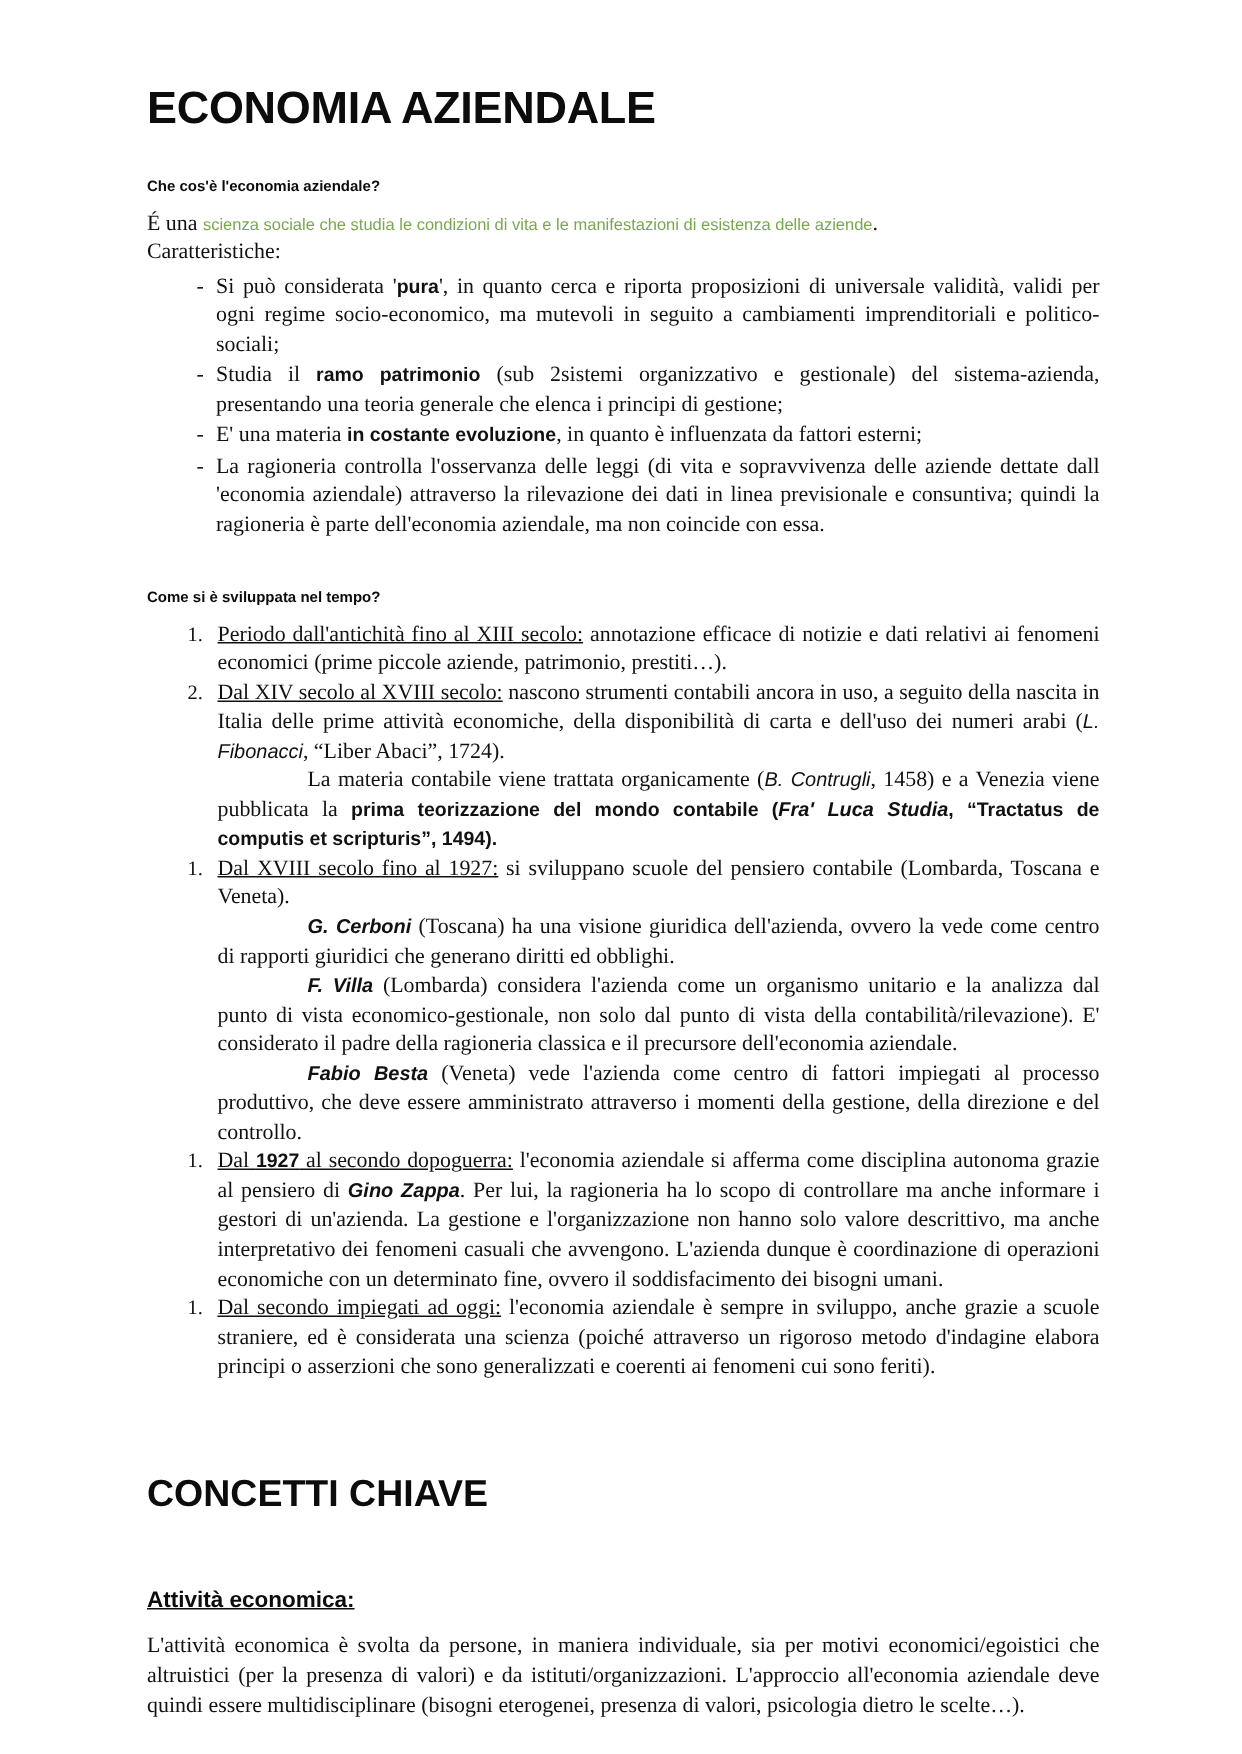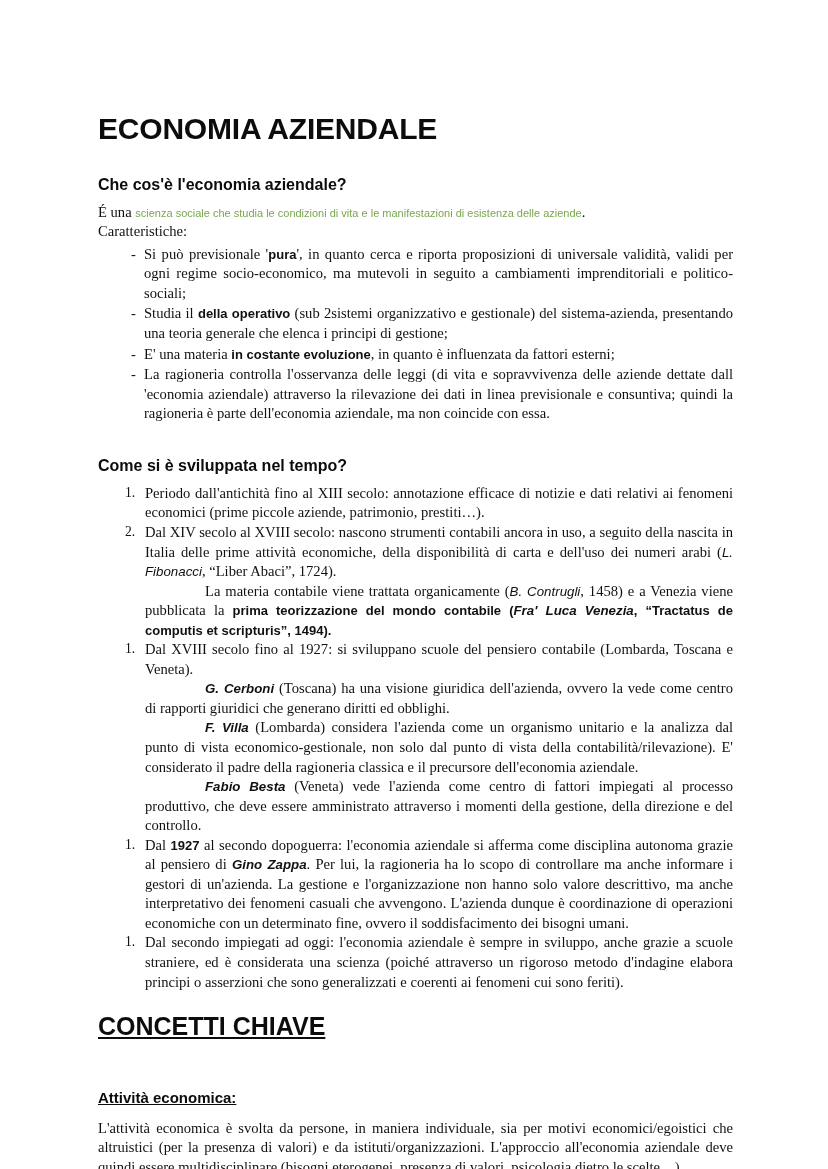--- a/index.html
+++ b/index.html
@@ -22,7 +22,7 @@
     height: 1169px;
     background: #ffffff;
     box-sizing: border-box;
-    padding: 112px 95px 0 98px;
+    padding: 56px 95px 0 98px;
   }
 
   

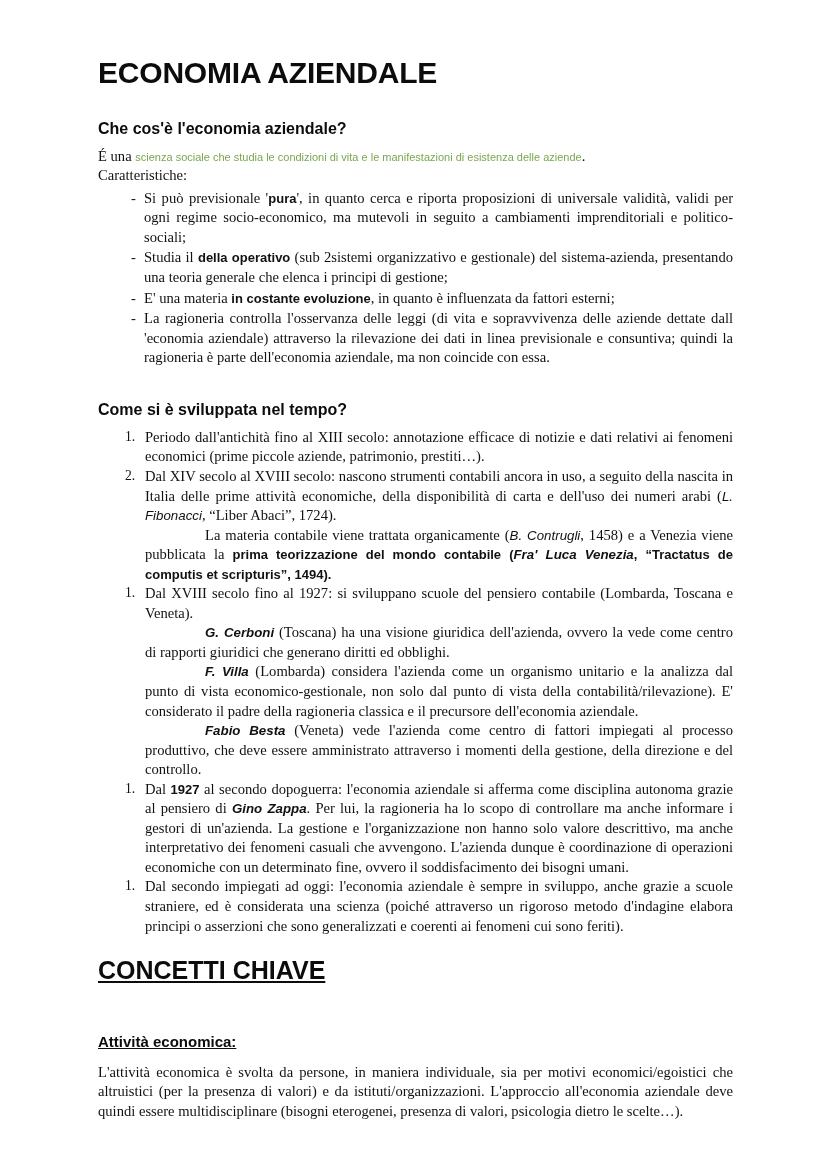--- a/index.html
+++ b/index.html
@@ -38,7 +38,7 @@
   .section-title {
     font-family: "Liberation Sans", sans-serif;
     font-weight: bold;
-    font-size: 16px;
+    font-size: 10px;
     line-height: 1.2;
     color: #0c0c0c;
     margin: 0 0 9px 0;

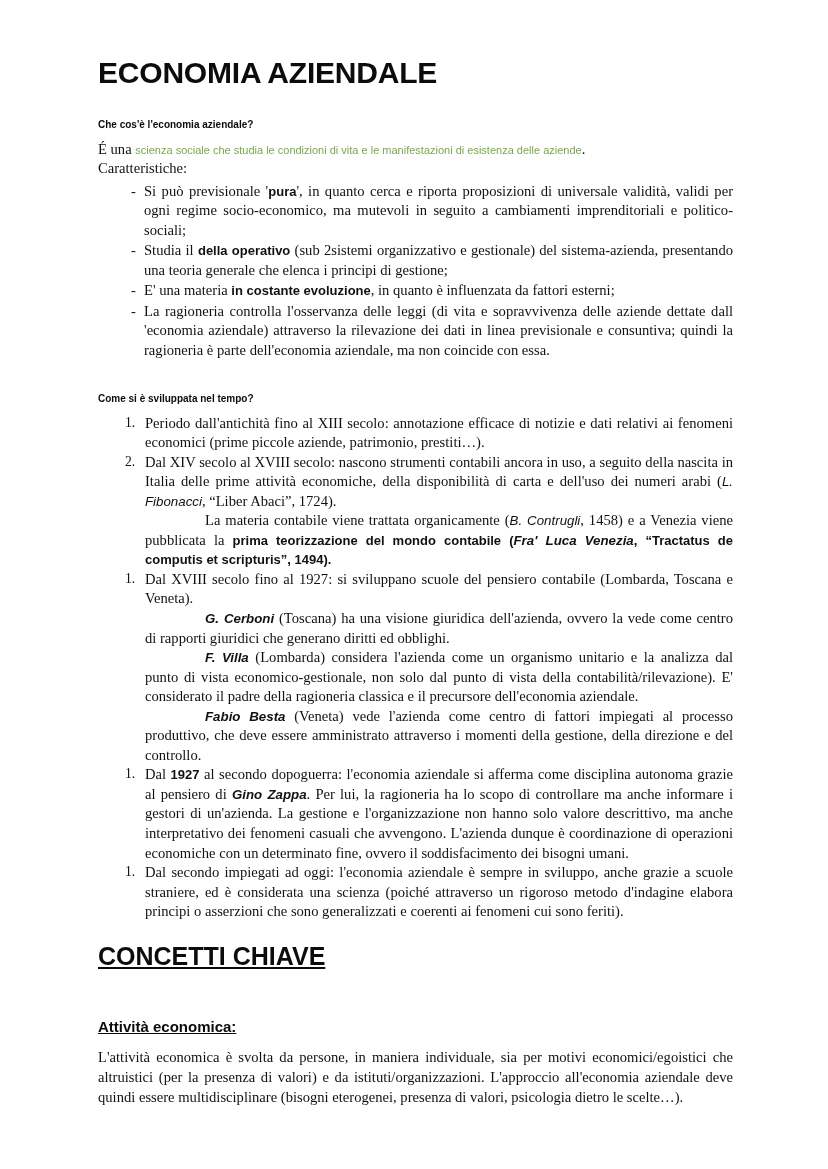--- a/index.html
+++ b/index.html
@@ -170,7 +170,7 @@
   <p class="body lead"><span>É una </span><span class="green">scienza sociale che studia le condizioni di vita e le manifestazioni di esistenza delle aziende</span><span>.</span><br><span>Caratteristiche:</span></p>
 
   <ul class="dash-list">
-    <li><span>Si può previsionale '</span><span class="sb">pura</span><span>', in quanto cerca e riporta proposizioni di universale validità, validi per ogni regime socio-economico, ma mutevoli in seguito a cambiamenti imprenditoriali e politico-sociali;</span></li>
+    <li><span>Si può considerata '</span><span class="sb">pura</span><span>', in quanto cerca e riporta proposizioni di universale validità, validi per ogni regime socio-economico, ma mutevoli in seguito a cambiamenti imprenditoriali e politico-sociali;</span></li>
     <li><span>Studia il </span><span class="sb">della operativo</span><span> (sub 2sistemi organizzativo e gestionale) del sistema-azienda, presentando una teoria generale che elenca i principi di gestione;</span></li>
     <li><span>E' una materia </span><span class="sb">in costante evoluzione</span><span>, in quanto è influenzata da fattori esterni;</span></li>
     <li><span>La ragioneria controlla l'osservanza delle leggi (di vita e sopravvivenza delle aziende dettate dall 'economia aziendale) attraverso la rilevazione dei dati in linea previsionale e consuntiva; quindi la ragioneria è parte dell'economia aziendale, ma non coincide con essa.</span></li>

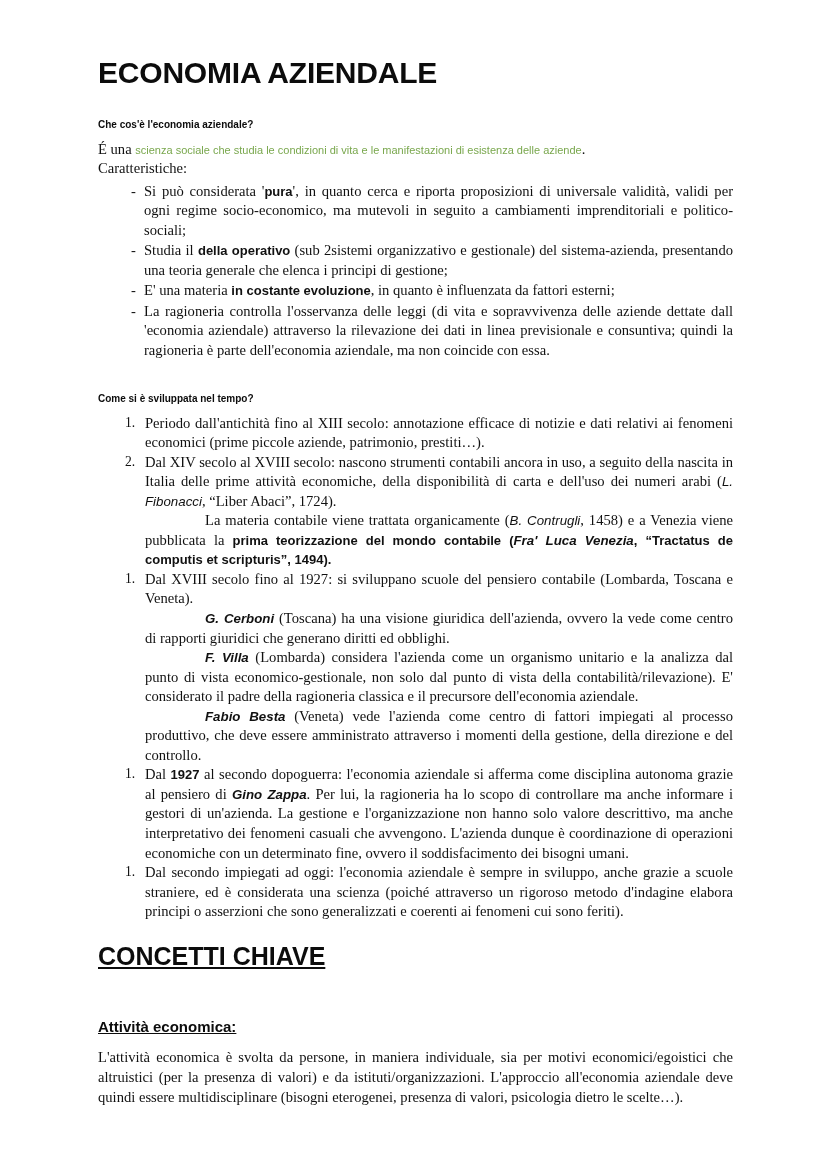--- a/index.html
+++ b/index.html
@@ -171,7 +171,7 @@
 
   <ul class="dash-list">
     <li><span>Si può considerata '</span><span class="sb">pura</span><span>', in quanto cerca e riporta proposizioni di universale validità, validi per ogni regime socio-economico, ma mutevoli in seguito a cambiamenti imprenditoriali e politico-sociali;</span></li>
-    <li><span>Studia il </span><span class="sb">della operativo</span><span> (sub 2sistemi organizzativo e gestionale) del sistema-azienda, presentando una teoria generale che elenca i principi di gestione;</span></li>
+    <li><span>Studia il </span><span class="sb">ramo patrimonio</span><span> (sub 2sistemi organizzativo e gestionale) del sistema-azienda, presentando una teoria generale che elenca i principi di gestione;</span></li>
     <li><span>E' una materia </span><span class="sb">in costante evoluzione</span><span>, in quanto è influenzata da fattori esterni;</span></li>
     <li><span>La ragioneria controlla l'osservanza delle leggi (di vita e sopravvivenza delle aziende dettate dall 'economia aziendale) attraverso la rilevazione dei dati in linea previsionale e consuntiva; quindi la ragioneria è parte dell'economia aziendale, ma non coincide con essa.</span></li>
   </ul>

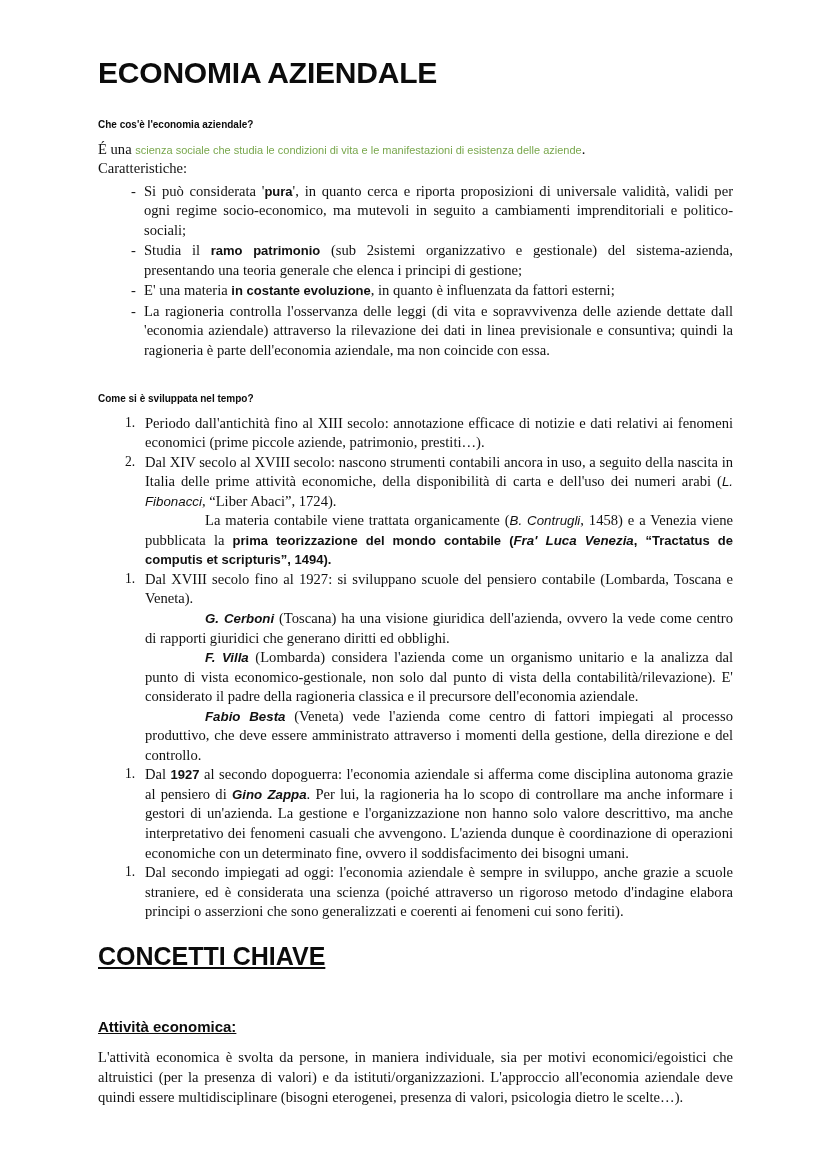--- a/index.html
+++ b/index.html
@@ -103,6 +103,7 @@
     font-size: 13.3px;
   }
   .u {
+    text-decoration: underline;
   }
 
   

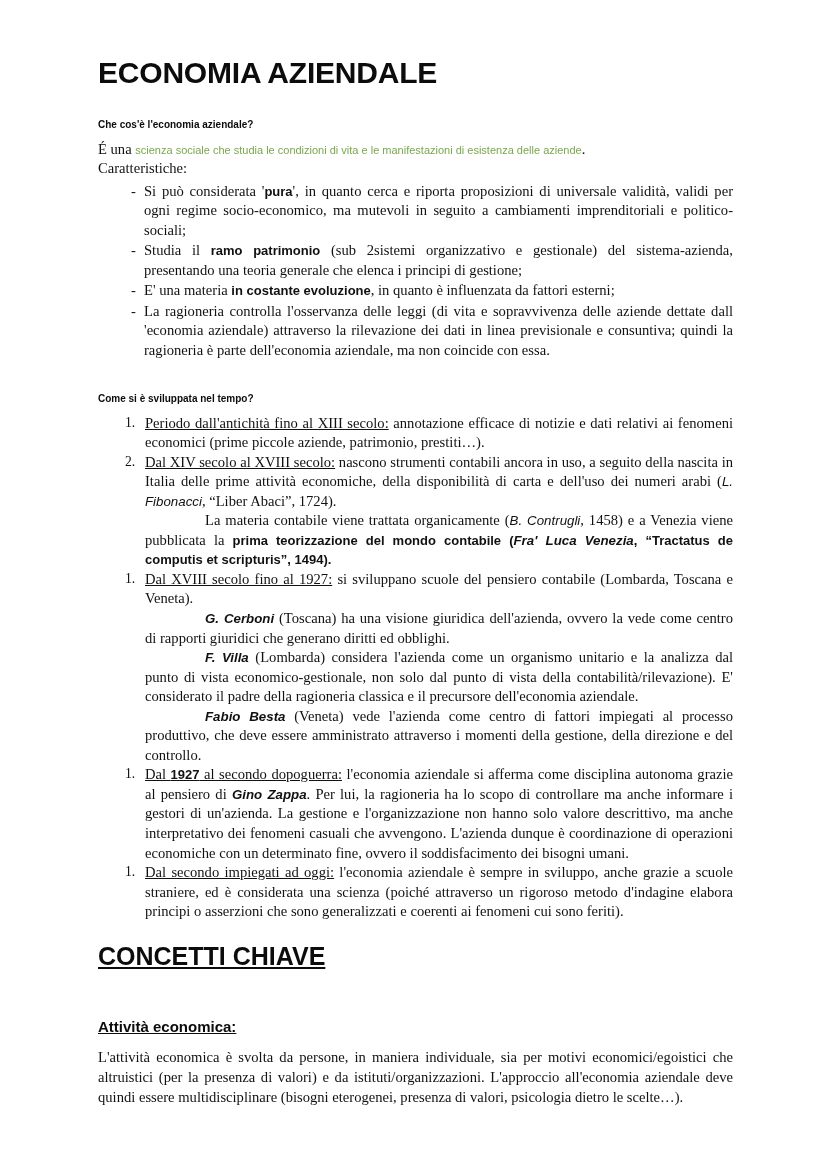--- a/index.html
+++ b/index.html
@@ -190,7 +190,7 @@
     <li>
       <span class="marker">2.</span>
       <p><span class="u">Dal XIV secolo al XVIII secolo:</span><span> nascono strumenti contabili ancora in uso, a seguito della nascita in Italia delle prime attività economiche, della disponibilità di carta e dell'uso dei numeri arabi (</span><span class="si">L. Fibonacci</span><span>, “Liber Abaci”, 1724).</span></p>
-      <p class="indent"><span>La materia contabile viene trattata organicamente (</span><span class="si">B. Contrugli</span><span>, 1458) e a Venezia viene pubblicata la </span><span class="sb">prima teorizzazione del mondo contabile (</span><span class="sbi">Fra' Luca Venezia</span><span class="sb">, “Tractatus de computis et scripturis”, 1494</span><span class="sb">).</span></p>
+      <p class="indent"><span>La materia contabile viene trattata organicamente (</span><span class="si">B. Contrugli</span><span>, 1458) e a Venezia viene pubblicata la </span><span class="sb">prima teorizzazione del mondo contabile (</span><span class="sbi">Fra' Luca Studia</span><span class="sb">, “Tractatus de computis et scripturis”, 1494</span><span class="sb">).</span></p>
     </li>
 
     <li>

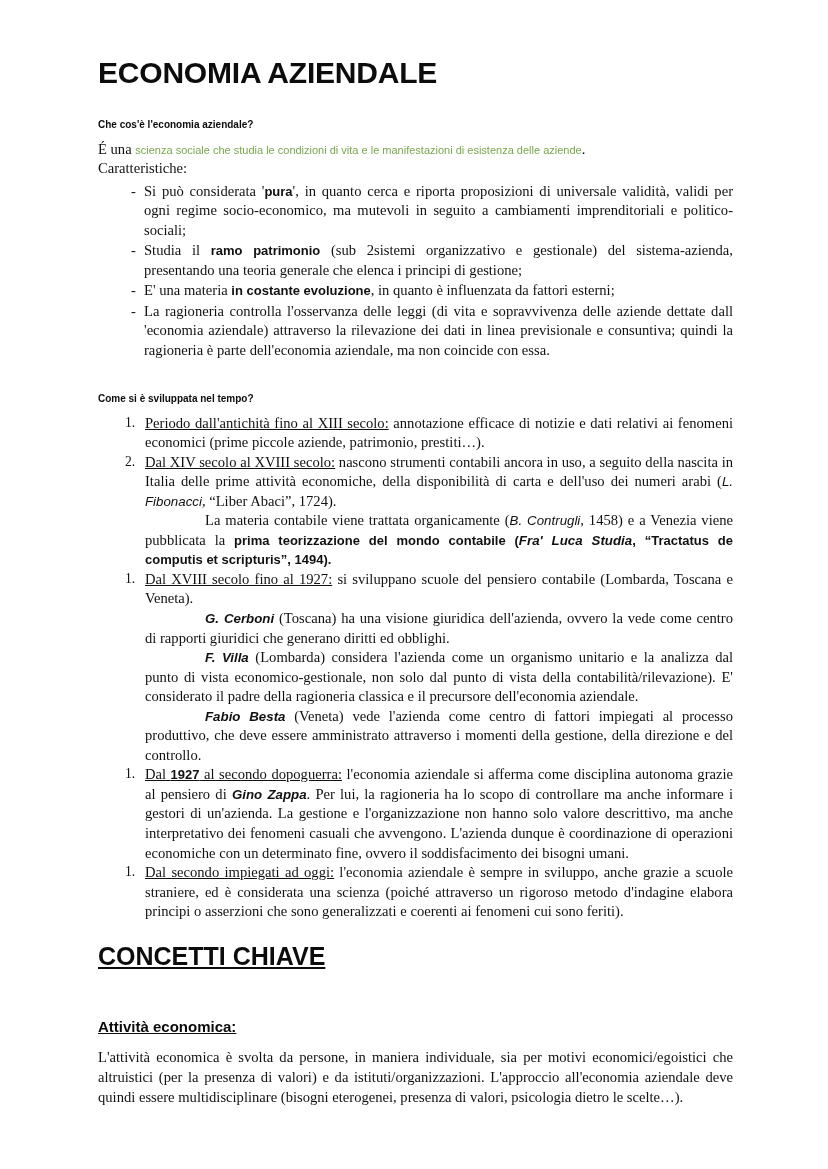--- a/index.html
+++ b/index.html
@@ -52,8 +52,7 @@
     font-size: 25px;
     line-height: 1.15;
     color: #0c0c0c;
-    margin: 20px 0 0 0;
-    text-decoration: underline;
+    margin: 60px 0 0 0;
   }
   .sub-title {
     font-family: "Liberation Sans", sans-serif;

